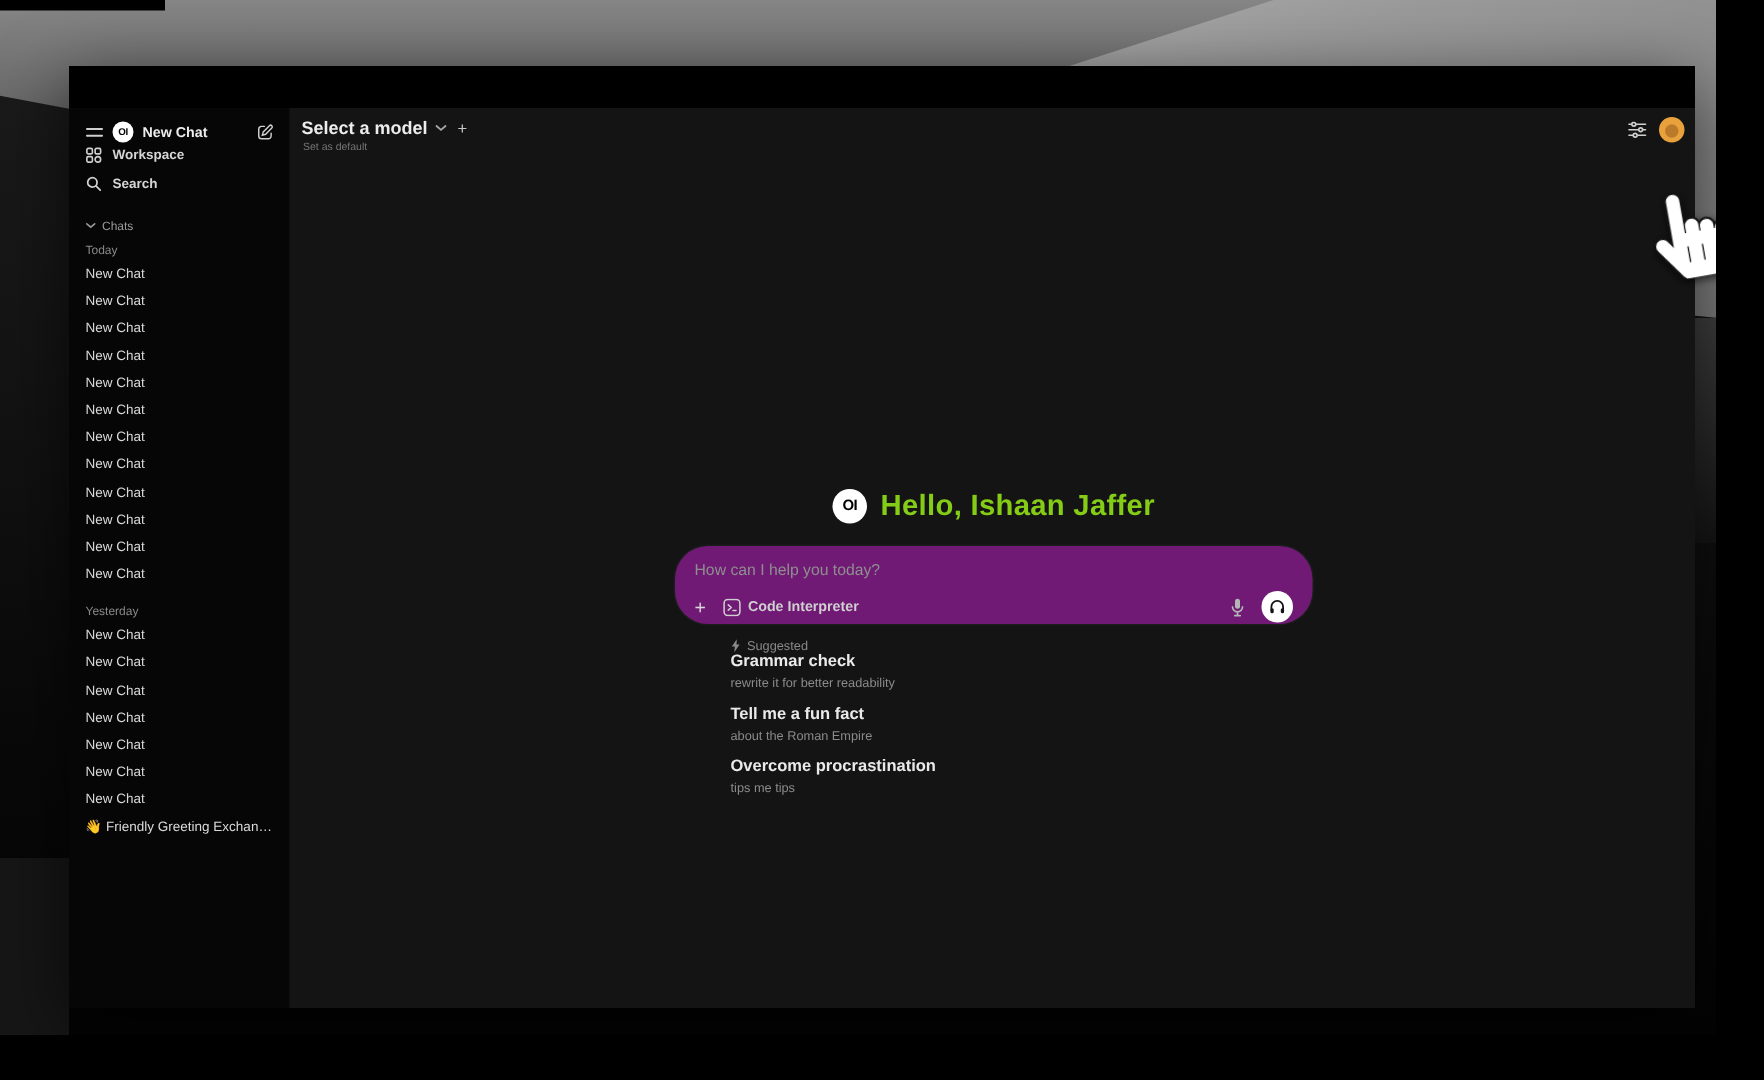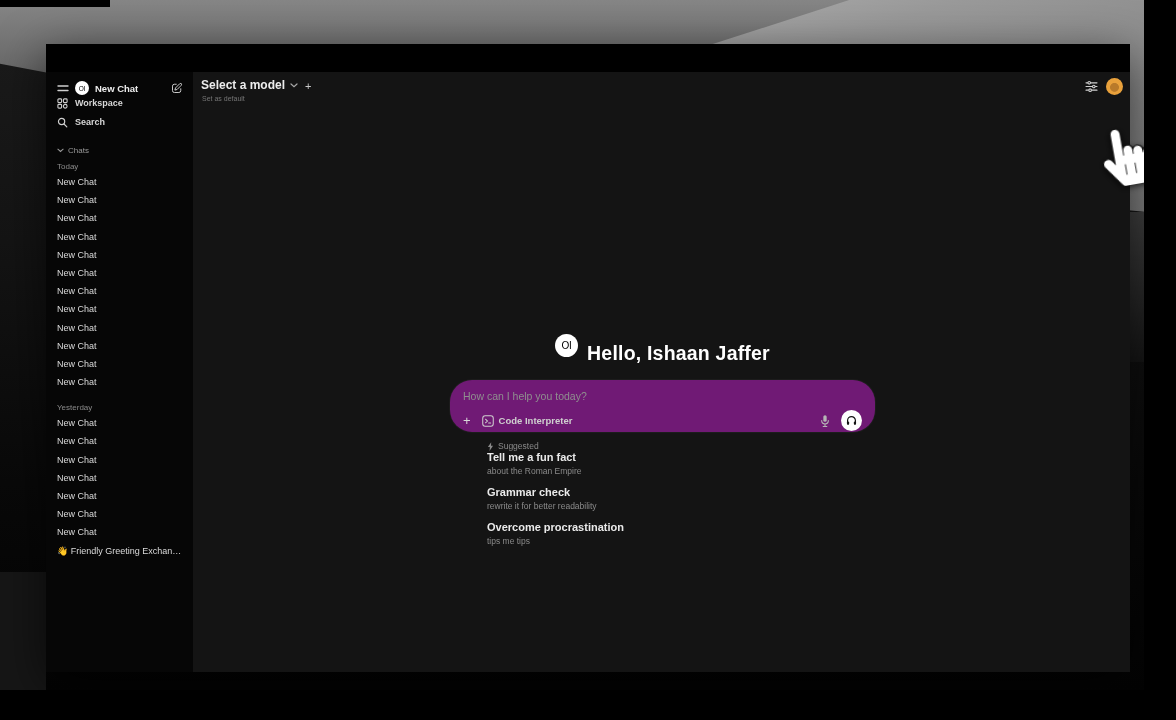--- a/index.html
+++ b/index.html
@@ -30,7 +30,7 @@
   .sidebar { width:147px; background:#060606; padding-top:6px; overflow:hidden; flex-shrink:0; }
   .sb-header { display:flex; align-items:center; height:20px; padding:0 10px 0 11px; gap:6px; }
   .oi-logo { width:14px; height:14px; border-radius:50%; background:#fff; color:#000;
-    font-weight:normal; font-size:6.5px; display:flex; align-items:center; justify-content:center;
+    font-weight:bold; font-size:6.5px; display:flex; align-items:center; justify-content:center;
     letter-spacing:-.3px; flex-shrink:0; }
   .sb-title { font-size:9.5px; font-weight:700; color:#ececec; flex:1; }
   .icon-btn { background:none; border:none; cursor:pointer; display:flex; align-items:center; padding:0; }

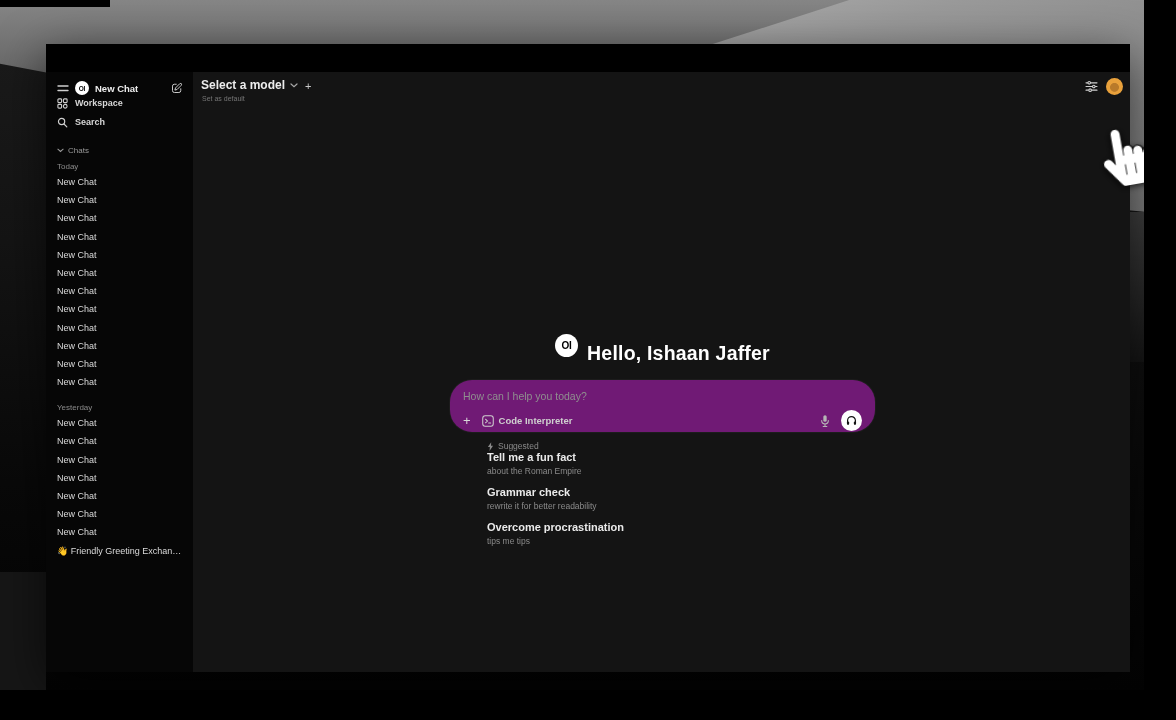--- a/index.html
+++ b/index.html
@@ -61,7 +61,7 @@
   .center-col { position:absolute; left:257px; top:254px; width:425px; }
   .greeting { display:flex; align-items:center; justify-content:center; gap:9px; margin-bottom:15px; }
   .oi-logo.big { width:23px; height:23px; font-size:10px; }
-  .greeting-text { font-size:19.5px; font-weight:600; color:#ffffff; letter-spacing:.2px;margin-top:16px; }
+  .greeting-text { font-size:19.5px; font-weight:600; color:#84cc16; letter-spacing:.2px; }
 
   .composer { background:#701a75; border-radius:22px; height:52px; padding:10px 13px 9px;
     box-shadow:0 0 0 1px rgba(255,255,255,.035); }

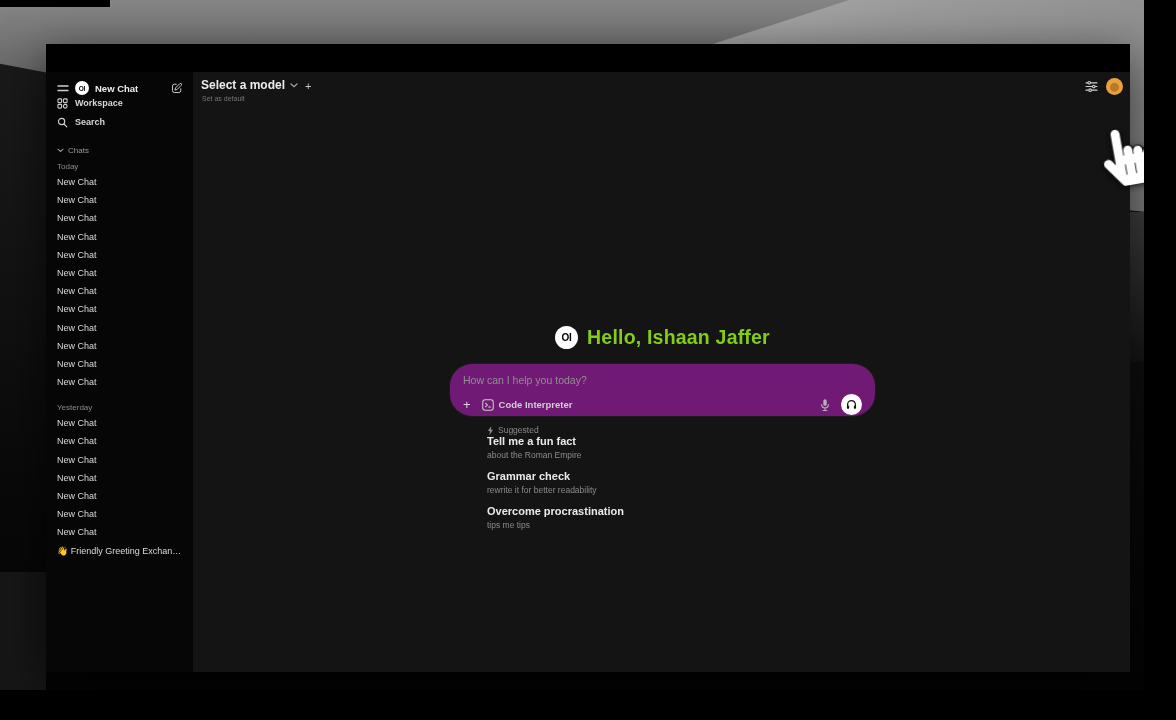--- a/index.html
+++ b/index.html
@@ -246,13 +246,13 @@
             <div>
 
                 <div class="sugg-item">
+                  <div class="sugg-title">Grammar check</div>
+                  <div class="sugg-sub">rewrite it for better readability</div>
+                </div>
+
+                <div class="sugg-item">
                   <div class="sugg-title">Tell me a fun fact</div>
                   <div class="sugg-sub">about the Roman Empire</div>
-                </div>
-
-                <div class="sugg-item">
-                  <div class="sugg-title">Grammar check</div>
-                  <div class="sugg-sub">rewrite it for better readability</div>
                 </div>
 
                 <div class="sugg-item">

